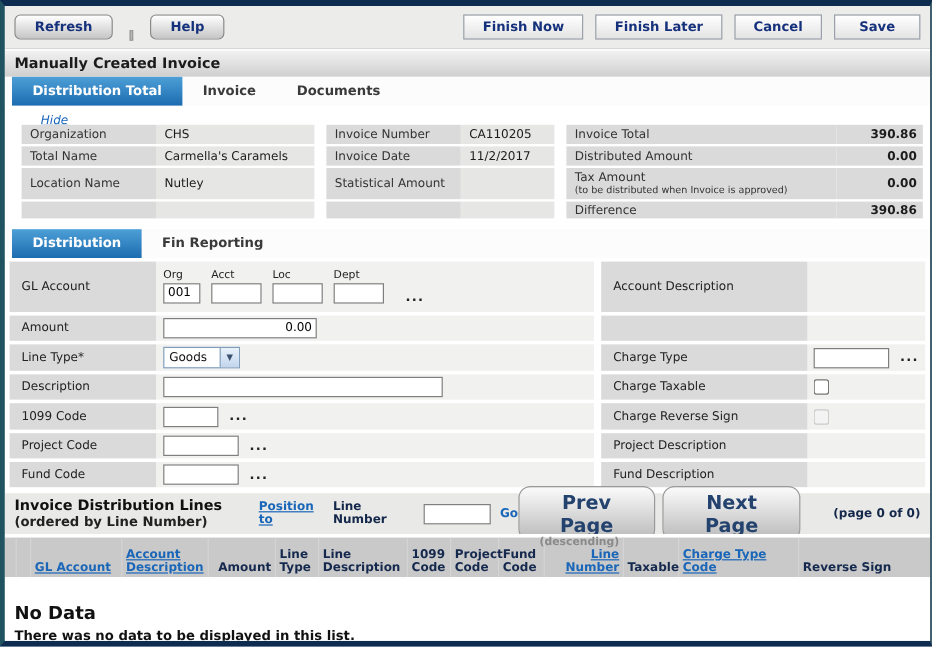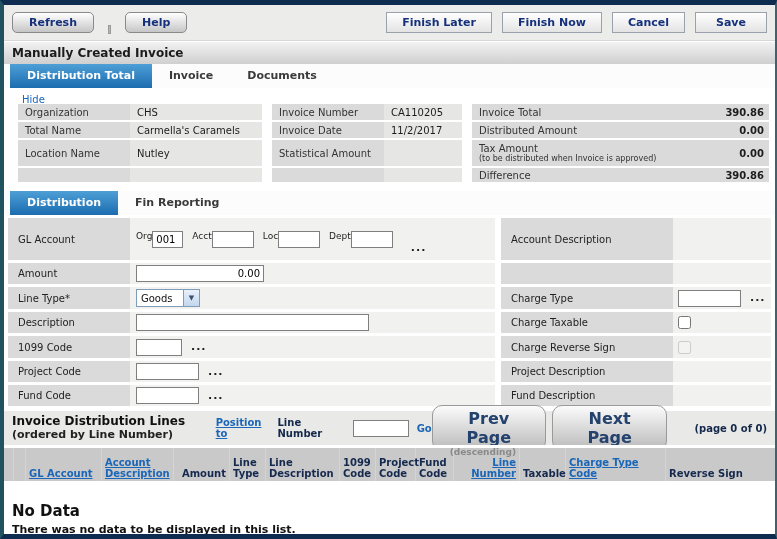--- a/index.html
+++ b/index.html
@@ -140,8 +140,8 @@
     <span class="tb-sep"></span>
     <button class="btn-round">Help</button>
     <div class="toolbar-right">
+      <button class="btn-flat">Finish Now</button>
       <button class="btn-flat">Finish Later</button>
-      <button class="btn-flat">Finish Now</button>
       <button class="btn-flat">Cancel</button>
       <button class="btn-flat">Save</button>
     </div>

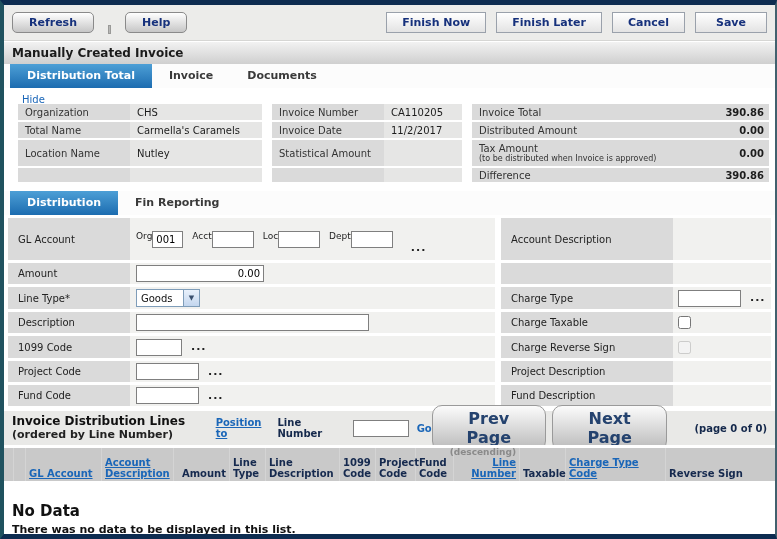--- a/index.html
+++ b/index.html
@@ -40,7 +40,7 @@
              cursor:pointer; }
   .tab.active { background:linear-gradient(#4d9fd6,#1c6cb0); color:#fff; }
 
-  .hide-row { height:15px; padding-left:18px; flex-shrink:0; }
+  .hide-row { height:15px; padding-left:30px; flex-shrink:0;font-style:italic; }
   .hide-row a { font-size:10px; color:#1a66b8; text-decoration:underline; cursor:pointer; }
 
   

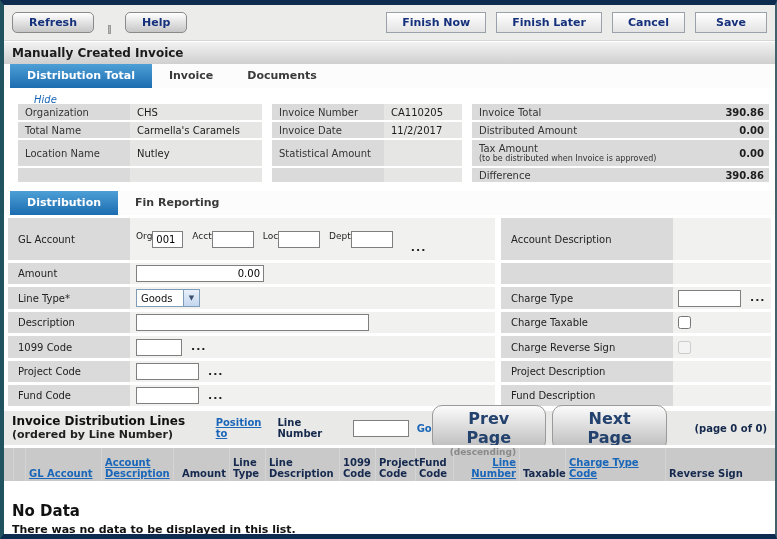--- a/index.html
+++ b/index.html
@@ -74,7 +74,7 @@
 
   input[type=text] { border:1px solid #7f7f7f; background:#fff; height:17px;
             font-size:10px; font-family:inherit; padding:1px 3px; }
-  .seg-stack { display:flex; flex-direction:row; margin-right:9px; }
+  .seg-stack { display:flex; flex-direction:column; margin-right:9px; }
   .seg-lbl { font-size:9px; color:#222; margin-bottom:1px; }
   .in-org { width:31px; background:#cde3f6; }
   .in-seg { width:42px; }

